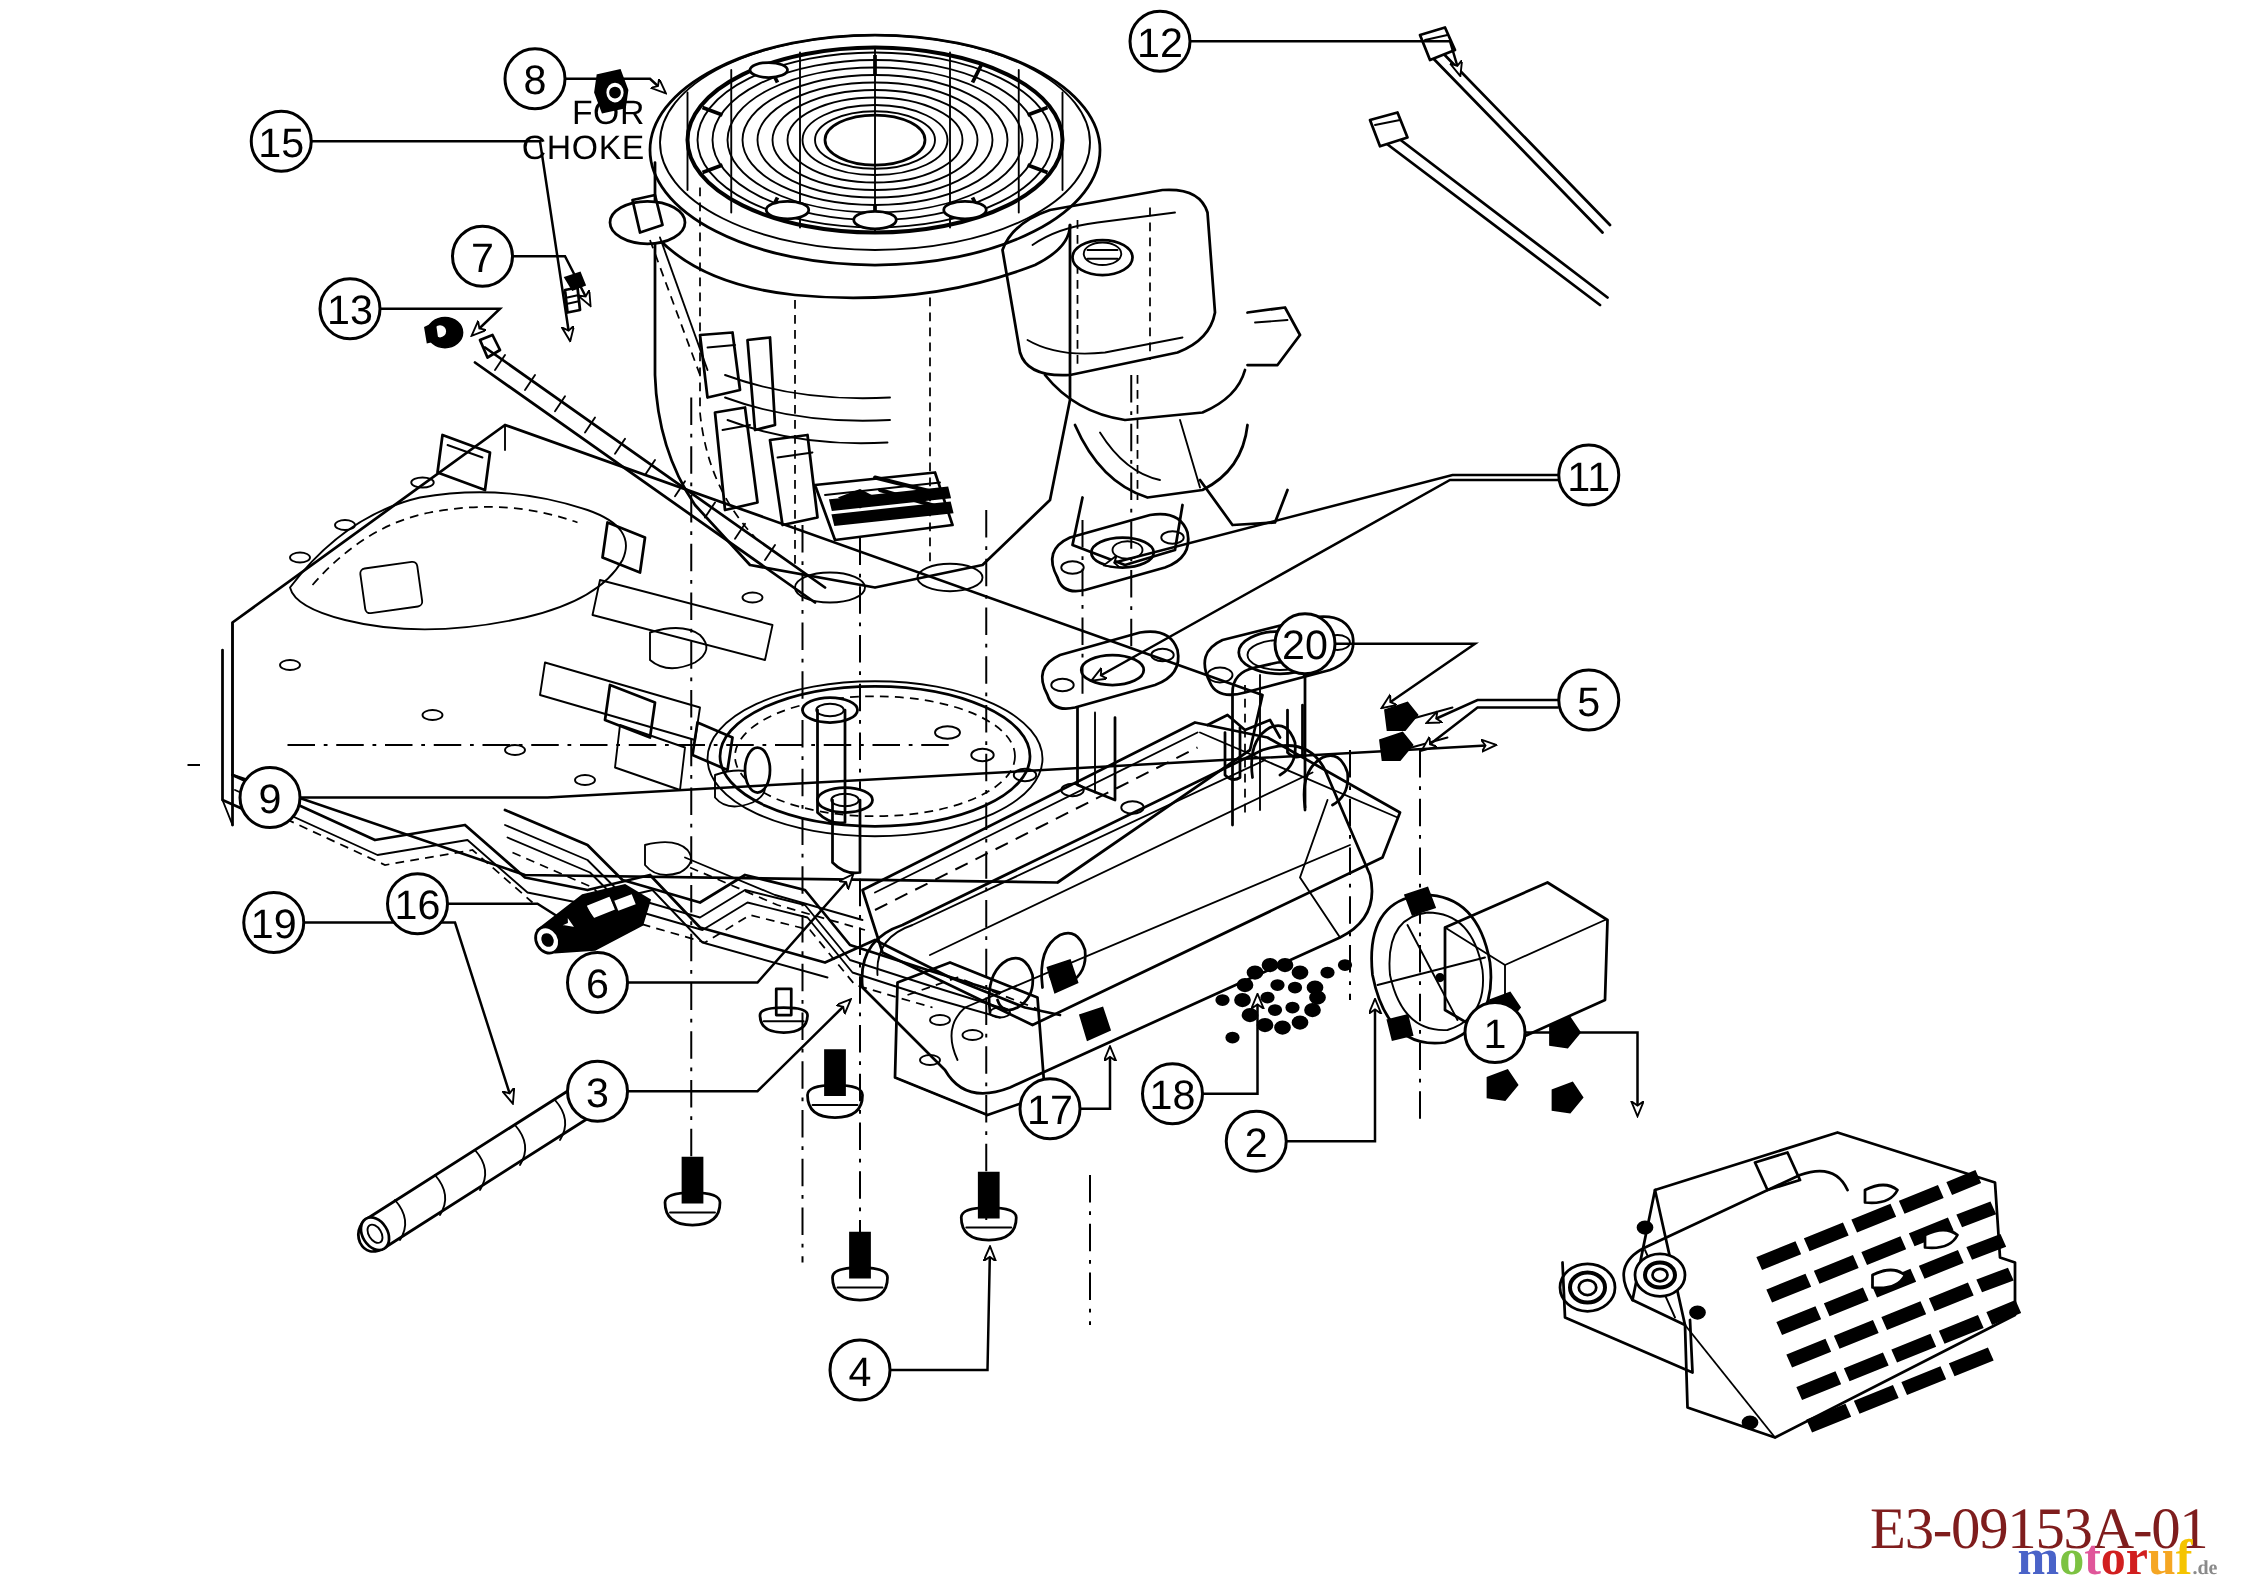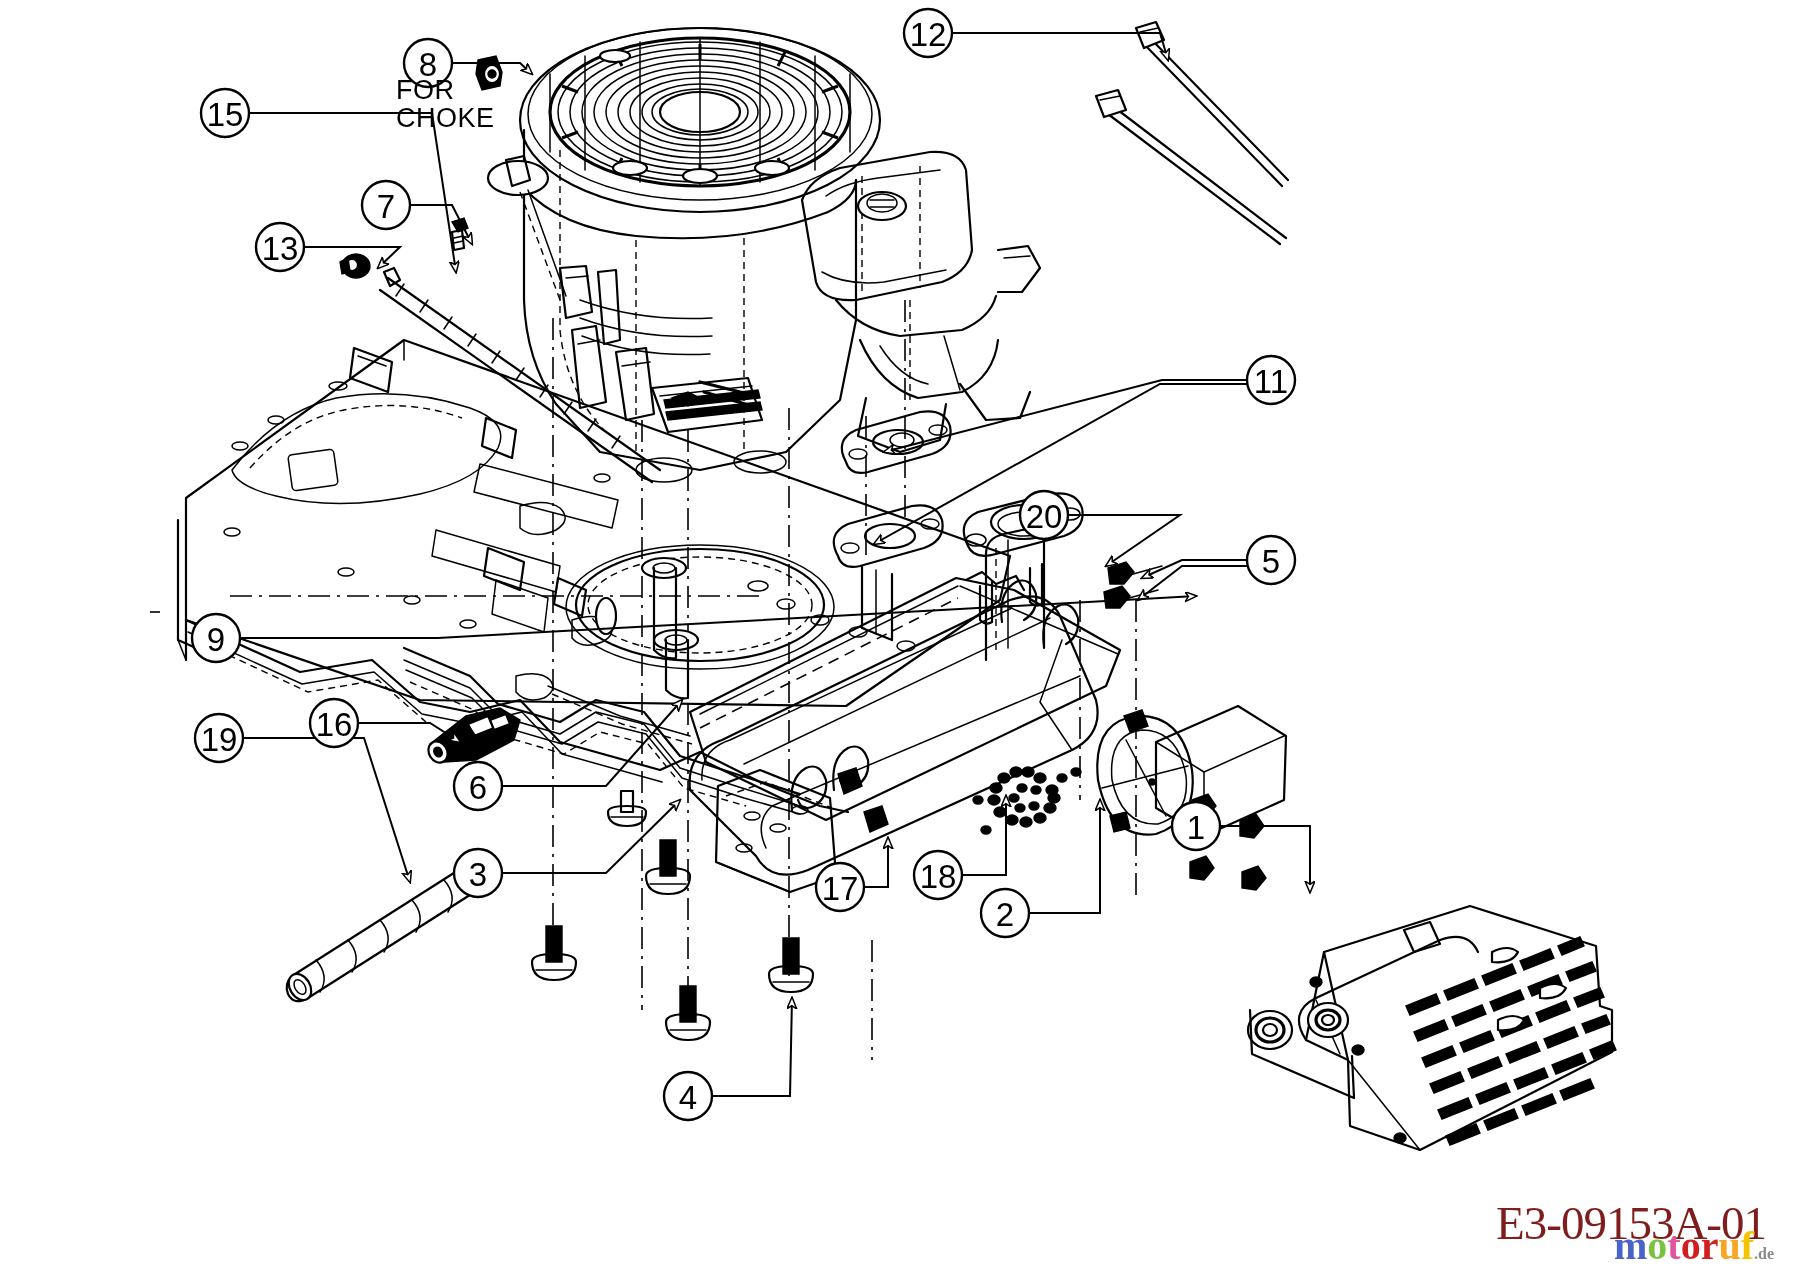--- a/index.html
+++ b/index.html
@@ -39,7 +39,7 @@
     font-family:"Liberation Sans", sans-serif;
     font-size:27px;
     line-height:1.05;
-    text-align:left;
+    text-align:right;
     letter-spacing:0.5px;
     white-space:pre-line;
   }

